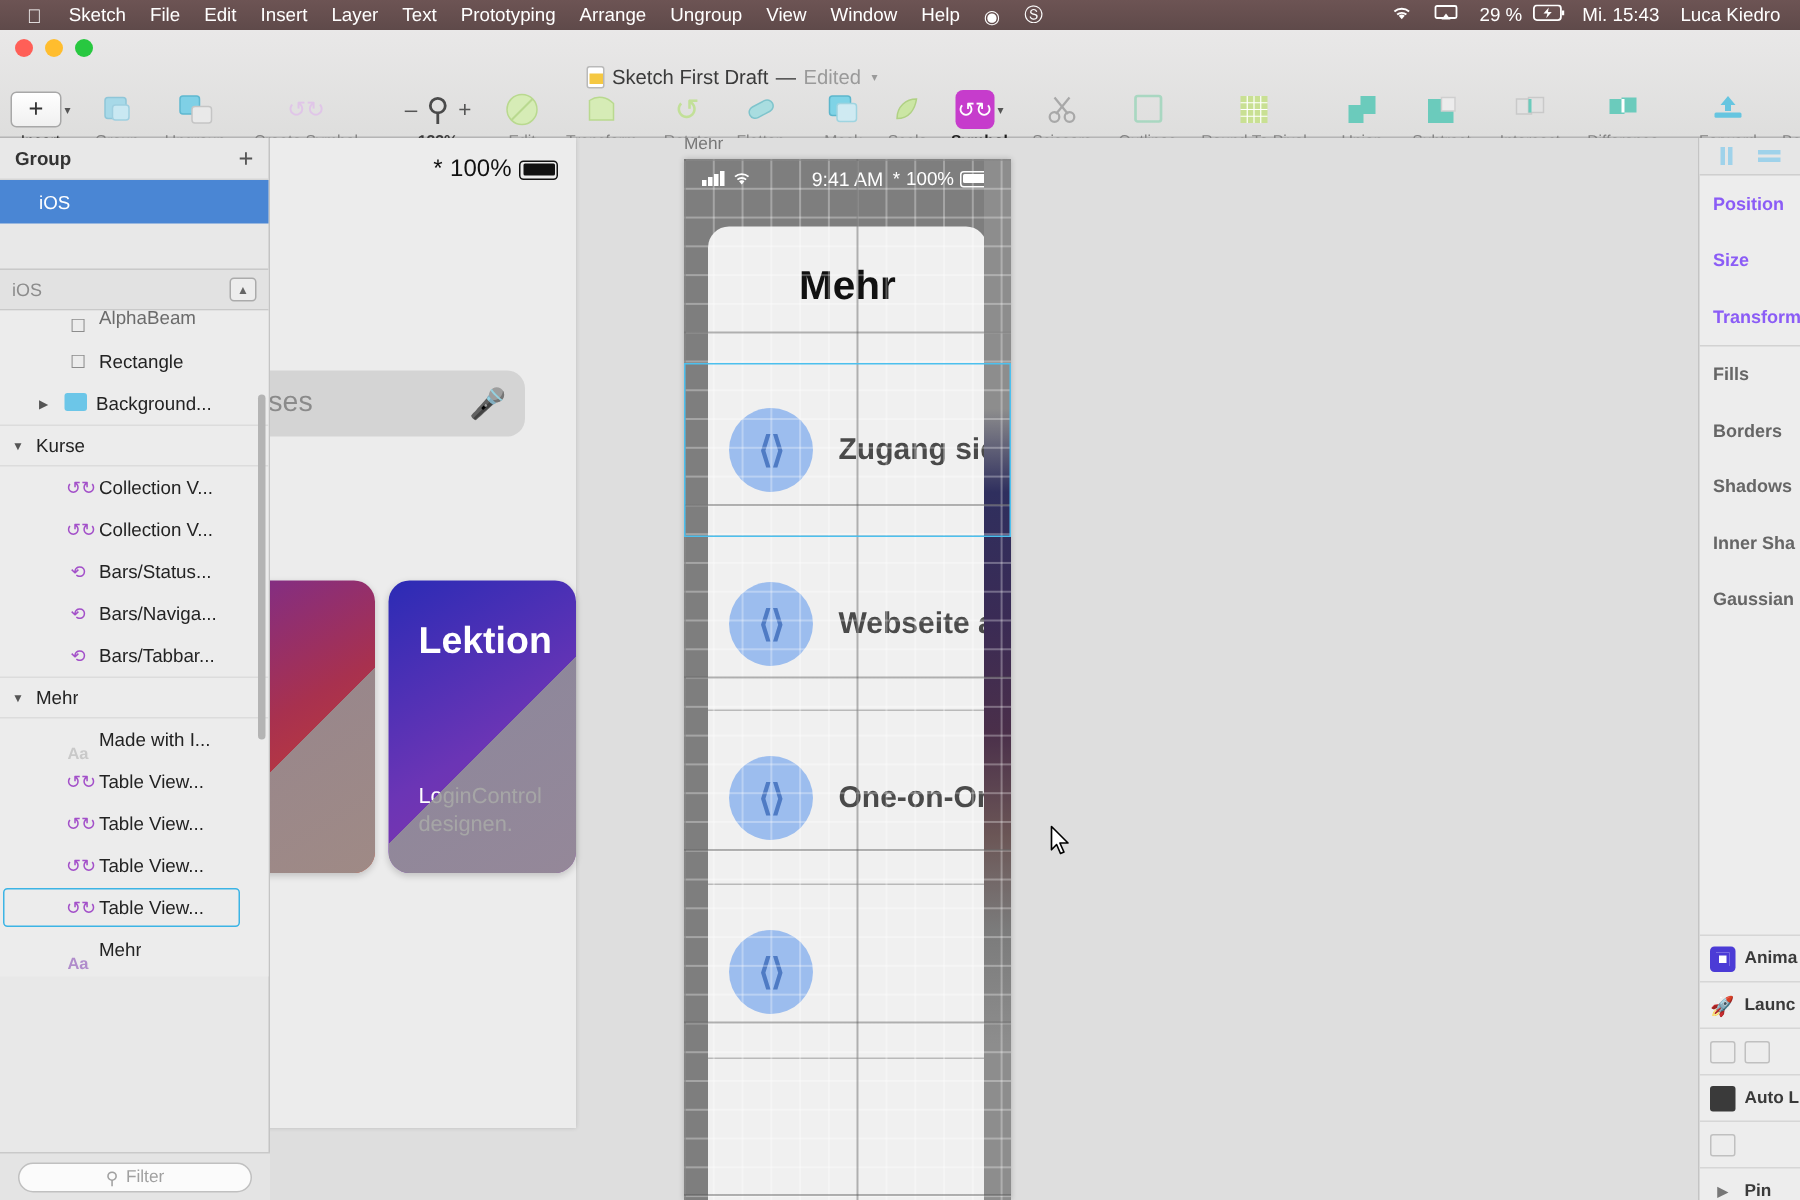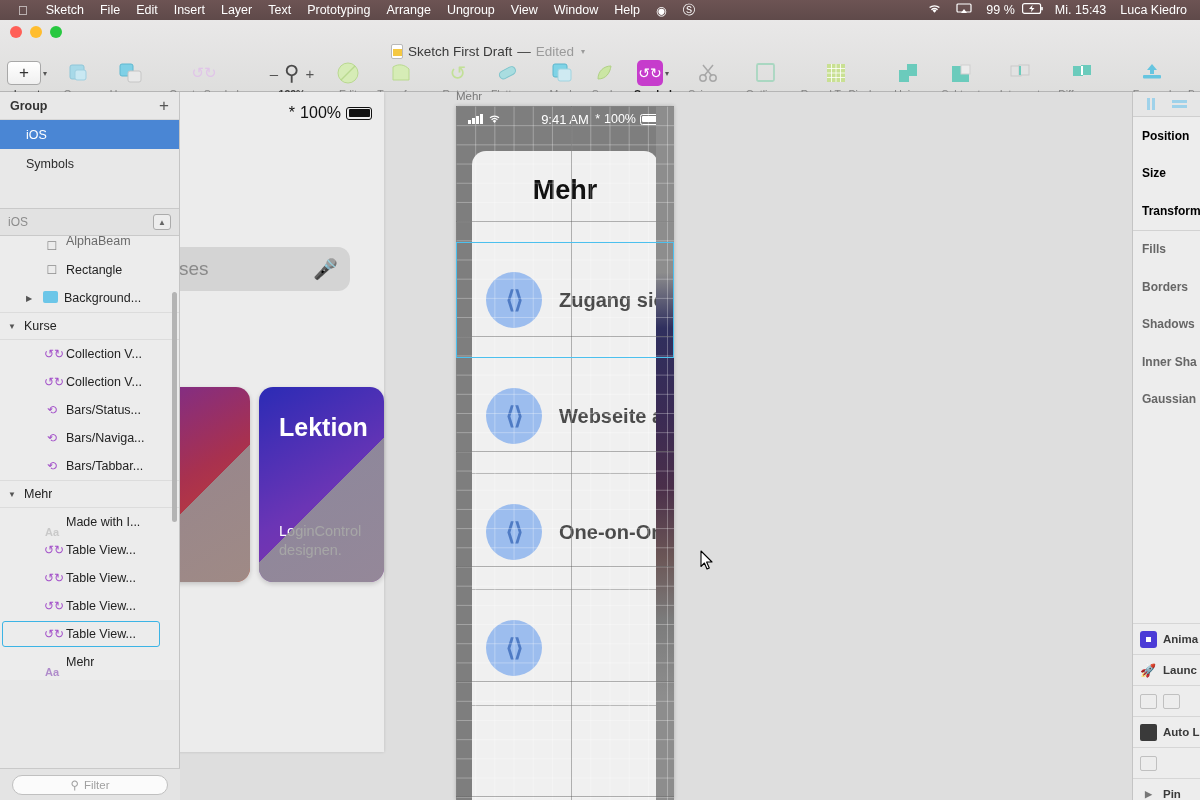--- a/index.html
+++ b/index.html
@@ -288,7 +288,7 @@
             <path d="M8 6l3 4H5z" fill="#fff"></path>
           </svg>
       </span>
-      <span class="mb-item">99 %</span>
+      <span class="mb-item">29 %</span>
       <span class="mb-item" style="padding:0 4px 0 0;">
         <svg width="22" height="11" viewBox="0 0 22 11">
             <rect x="0.6" y="0.6" width="18" height="9.8" rx="2" stroke="#fff" stroke-width="1.2" fill="none"></rect>

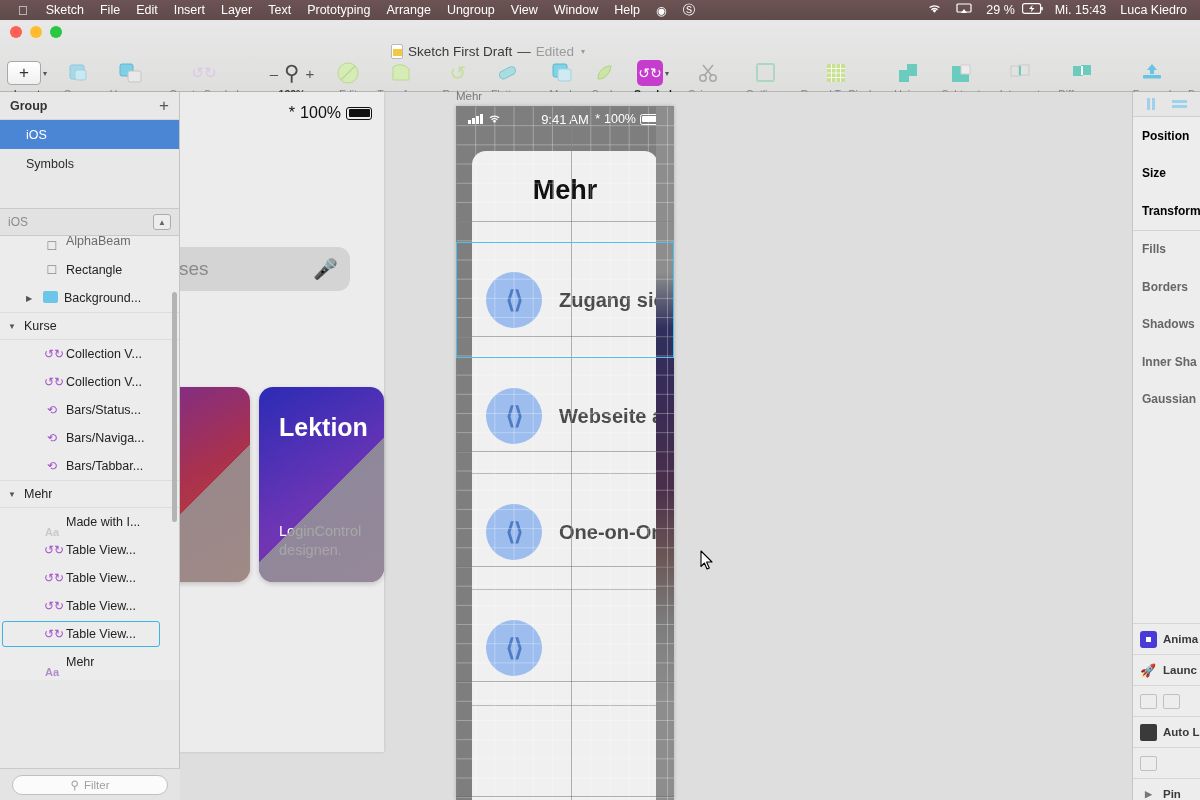--- a/index.html
+++ b/index.html
@@ -241,7 +241,7 @@
   .align-ic { width:18px; height:13px; display:flex; align-items:center; justify-content:center; gap:2px; }
   .align-ic i { display:block; background:#9fd2ea; }
   .insp-sec { height:37.5px; display:flex; align-items:center; padding-left:9px;
-    font-size:12px; font-weight:bold; color:#000000; white-space:nowrap; }
+    font-size:12px; font-weight:bold; color:#8b5cf6; white-space:nowrap; }
   .insp-sec.muted { color:#666; }
   .insp-div { height:1px; background:#d2d2d2; }
   .plug-row { height:31px; display:flex; align-items:center; gap:6px; padding-left:7px;

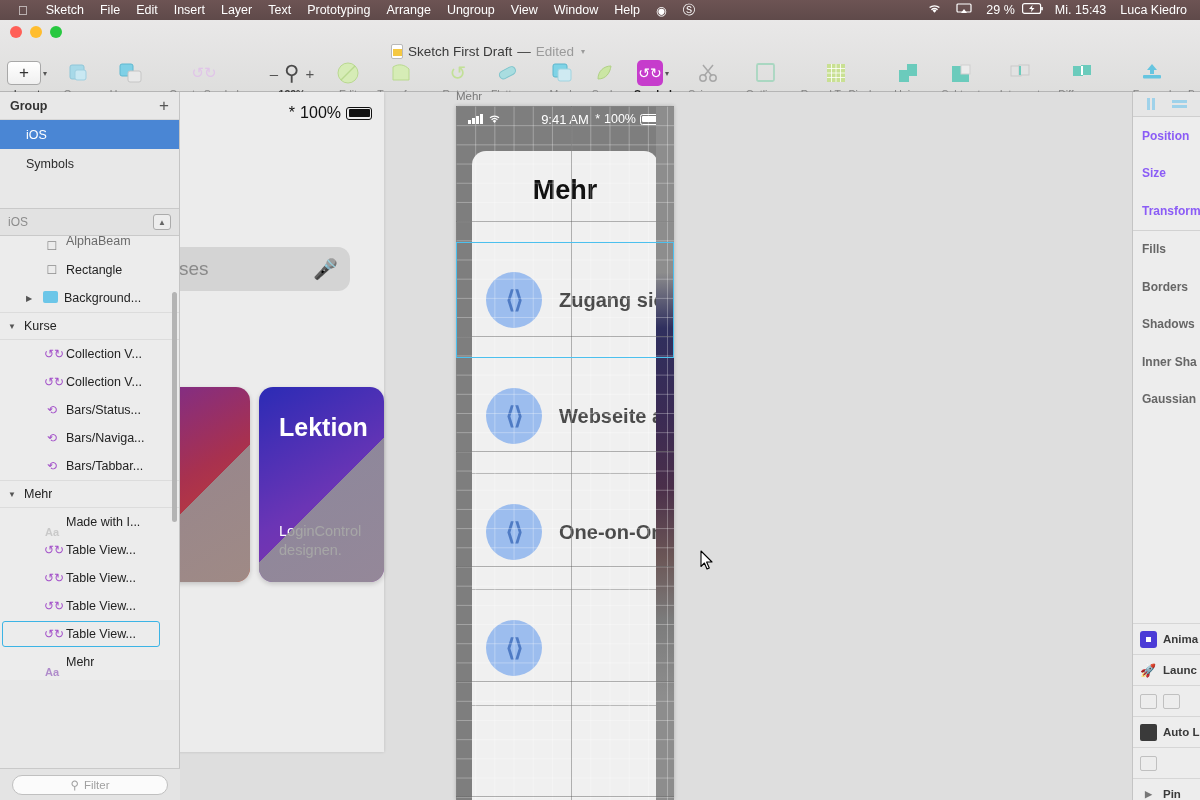--- a/index.html
+++ b/index.html
@@ -507,9 +507,6 @@
     <div class="page-row sel">
       <span>iOS</span>
     </div>
-    <div class="page-row">
-      <span>Symbols</span>
-    </div>
     <div class="pages-spacer"></div>
 
     <div class="layers-header">

